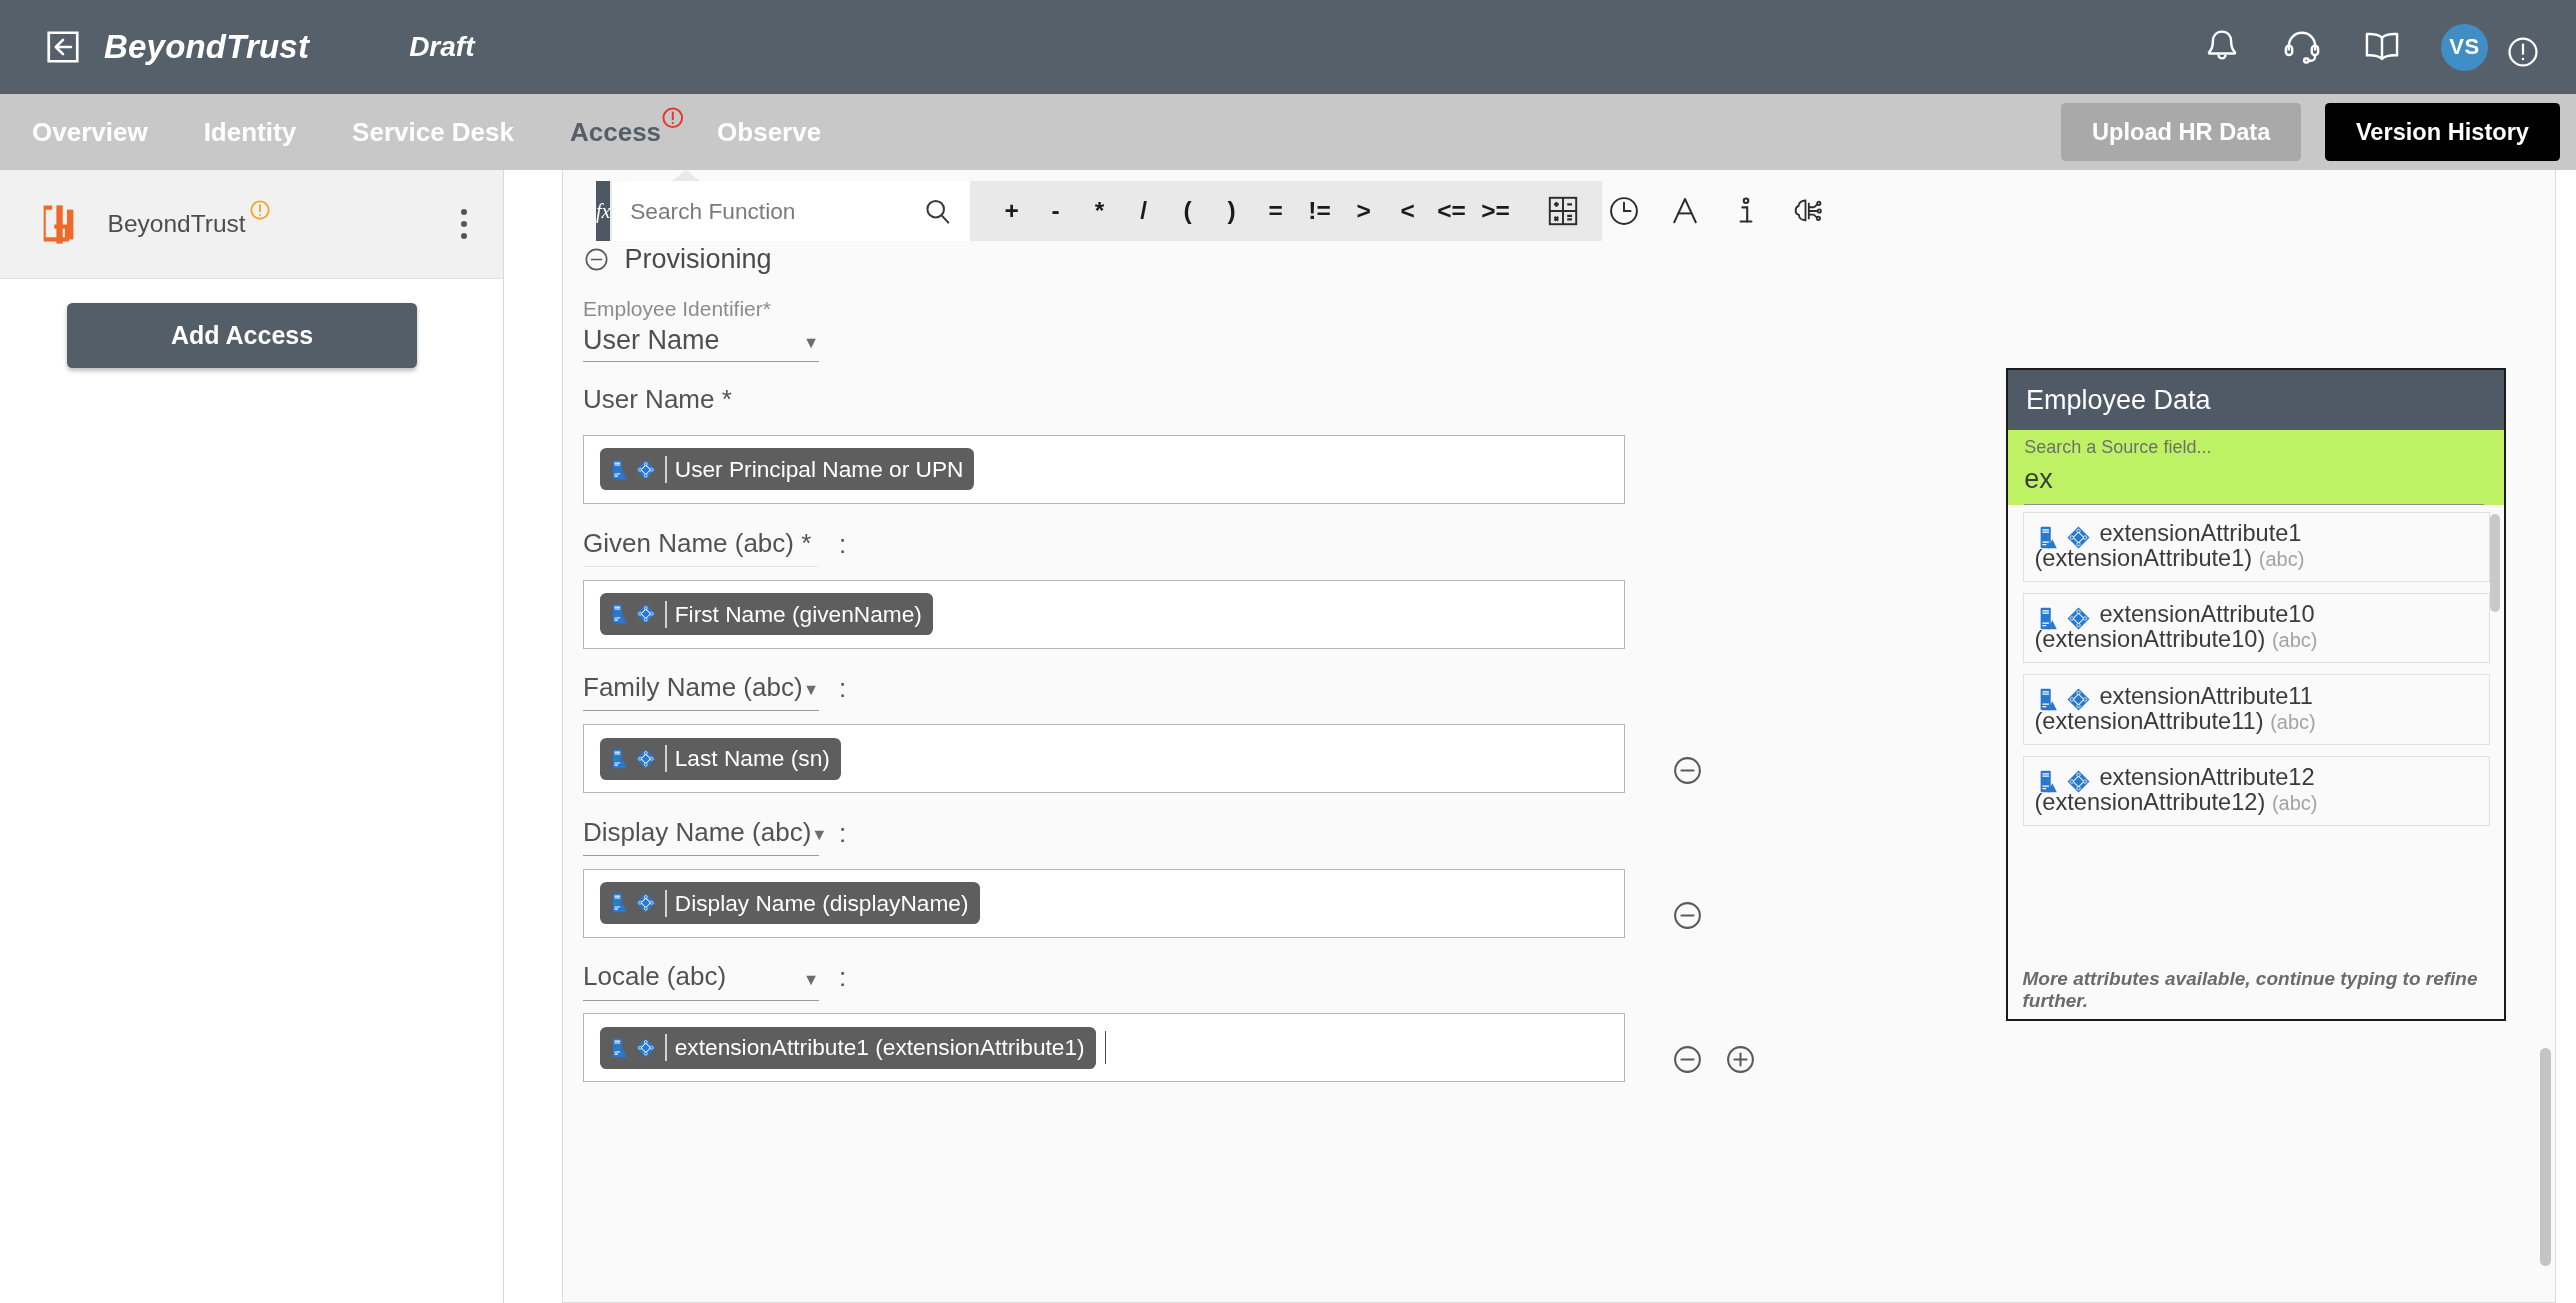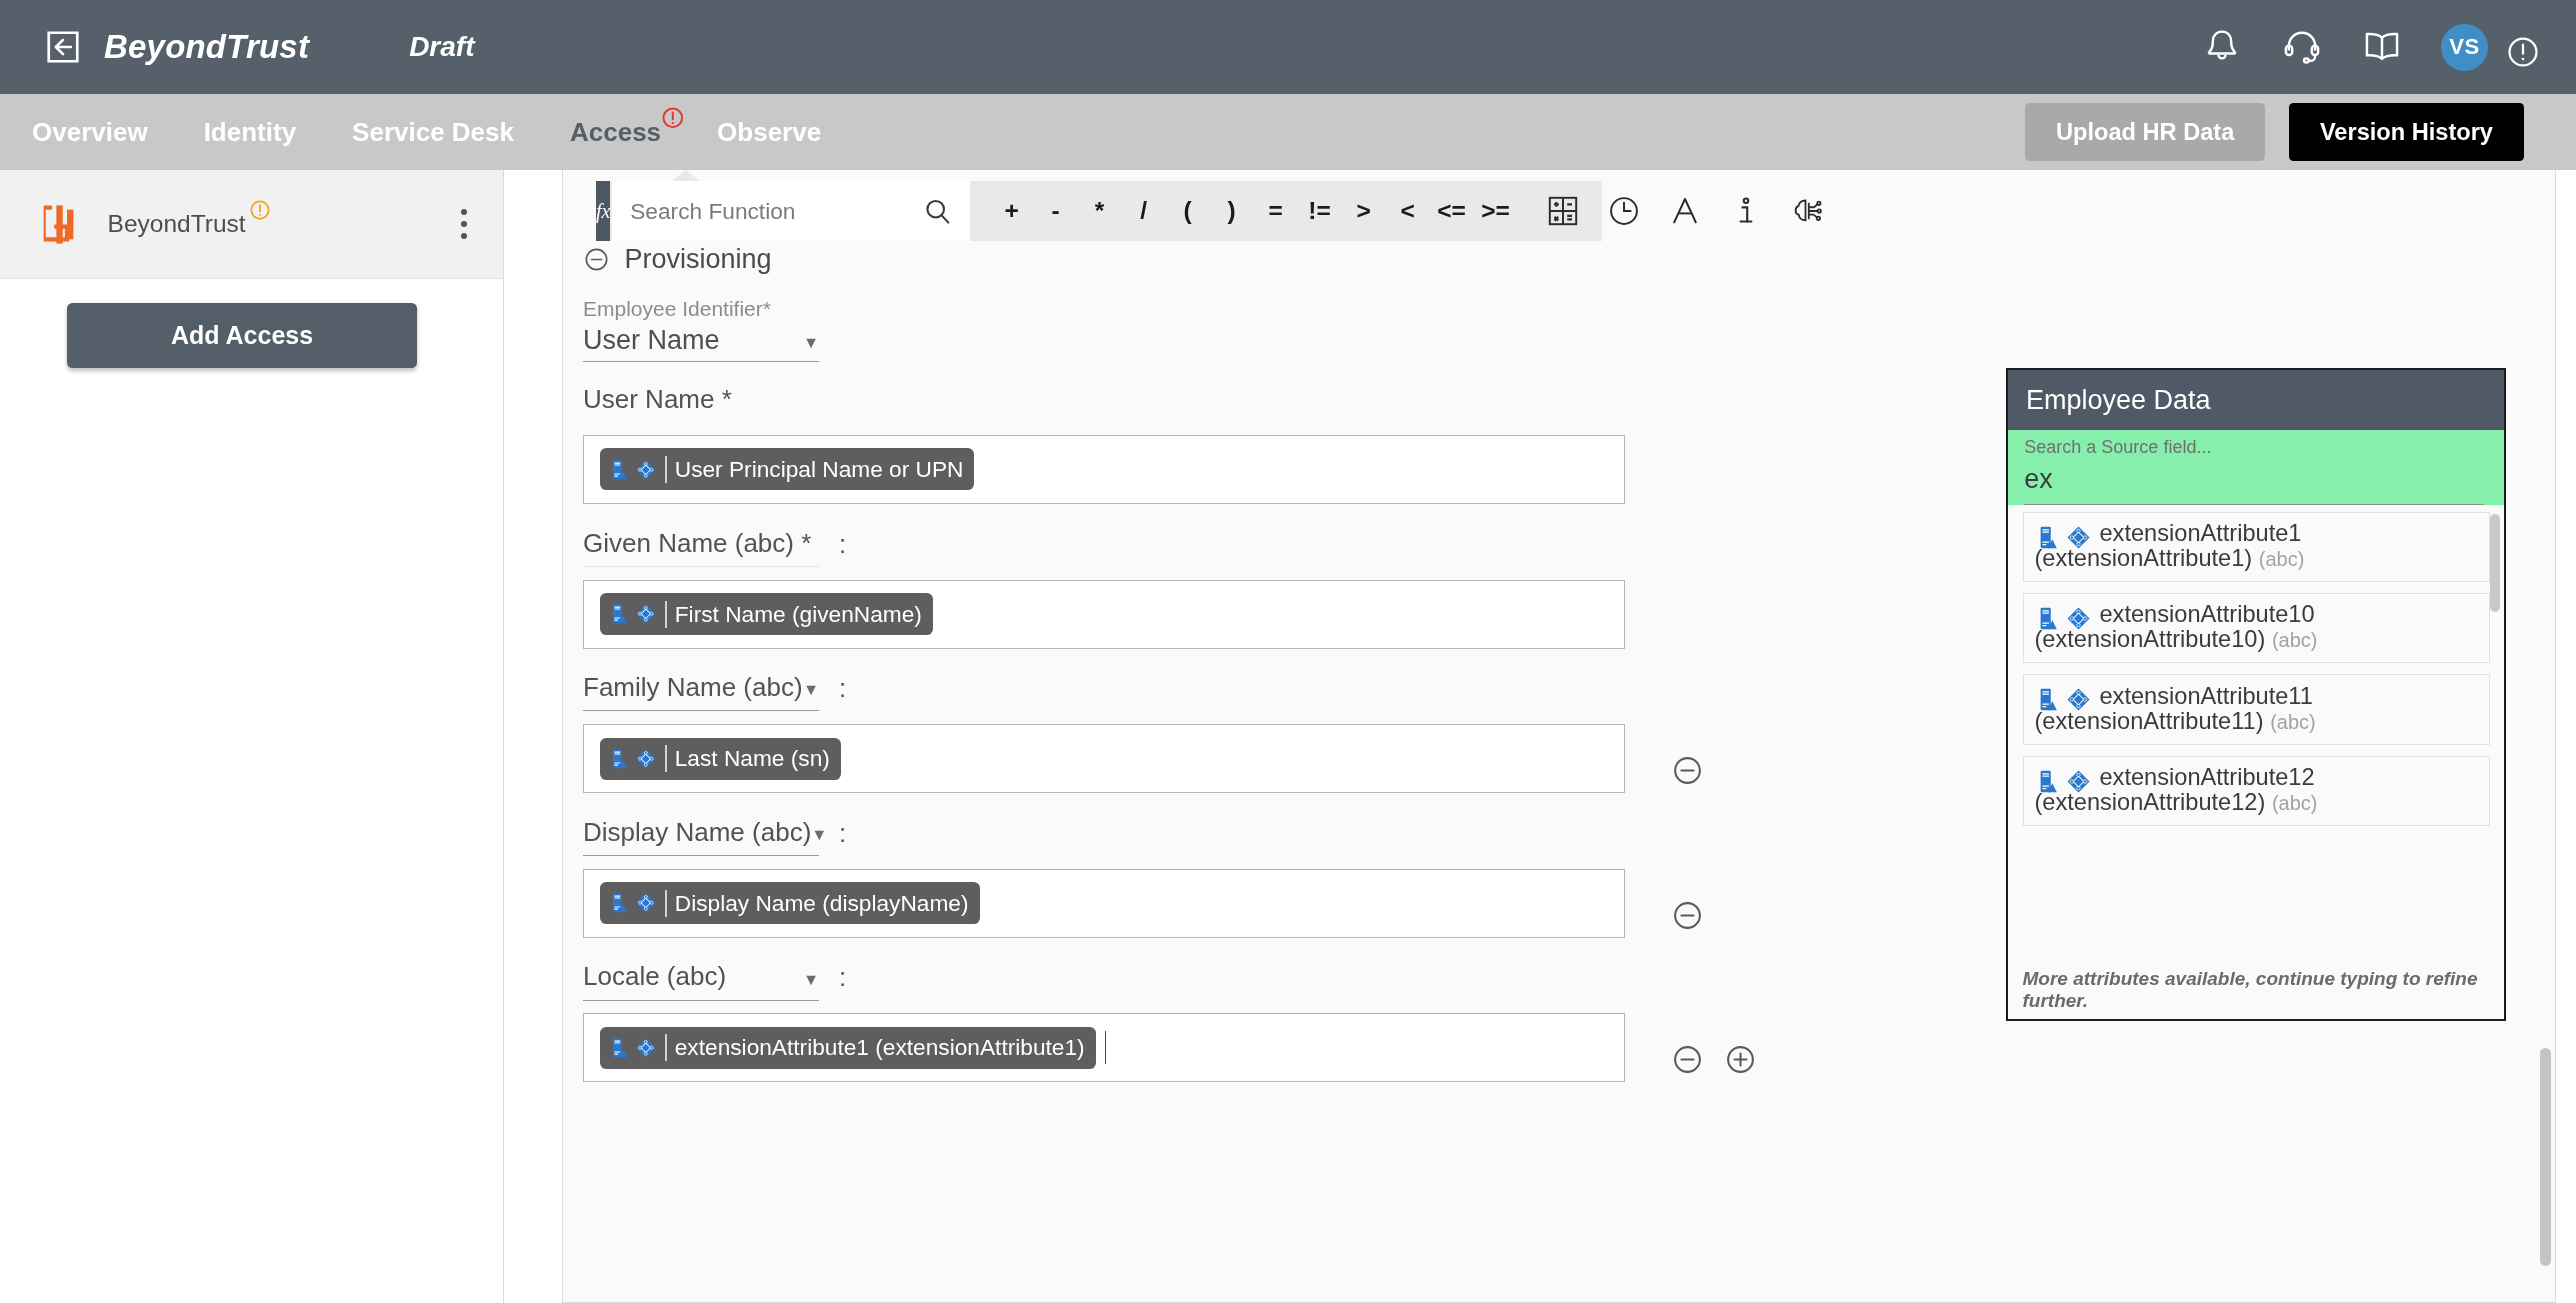--- a/index.html
+++ b/index.html
@@ -52,7 +52,7 @@
   .nav-badge {
     position: absolute; right: -23.6px; top: -11px; width: 23.6px; height: 23.6px;
   }
-  .nav-right { margin-left: auto; display: flex; align-items: center; gap: 23.6px; padding-right: 52px; }
+  .nav-right { margin-left: auto; display: flex; align-items: center; gap: 23.6px; padding-right: 16px; }
   .btn {
     height: 58px; border: none; border-radius: 4.5px; color: #fff;
     font-family: "Liberation Sans", sans-serif;

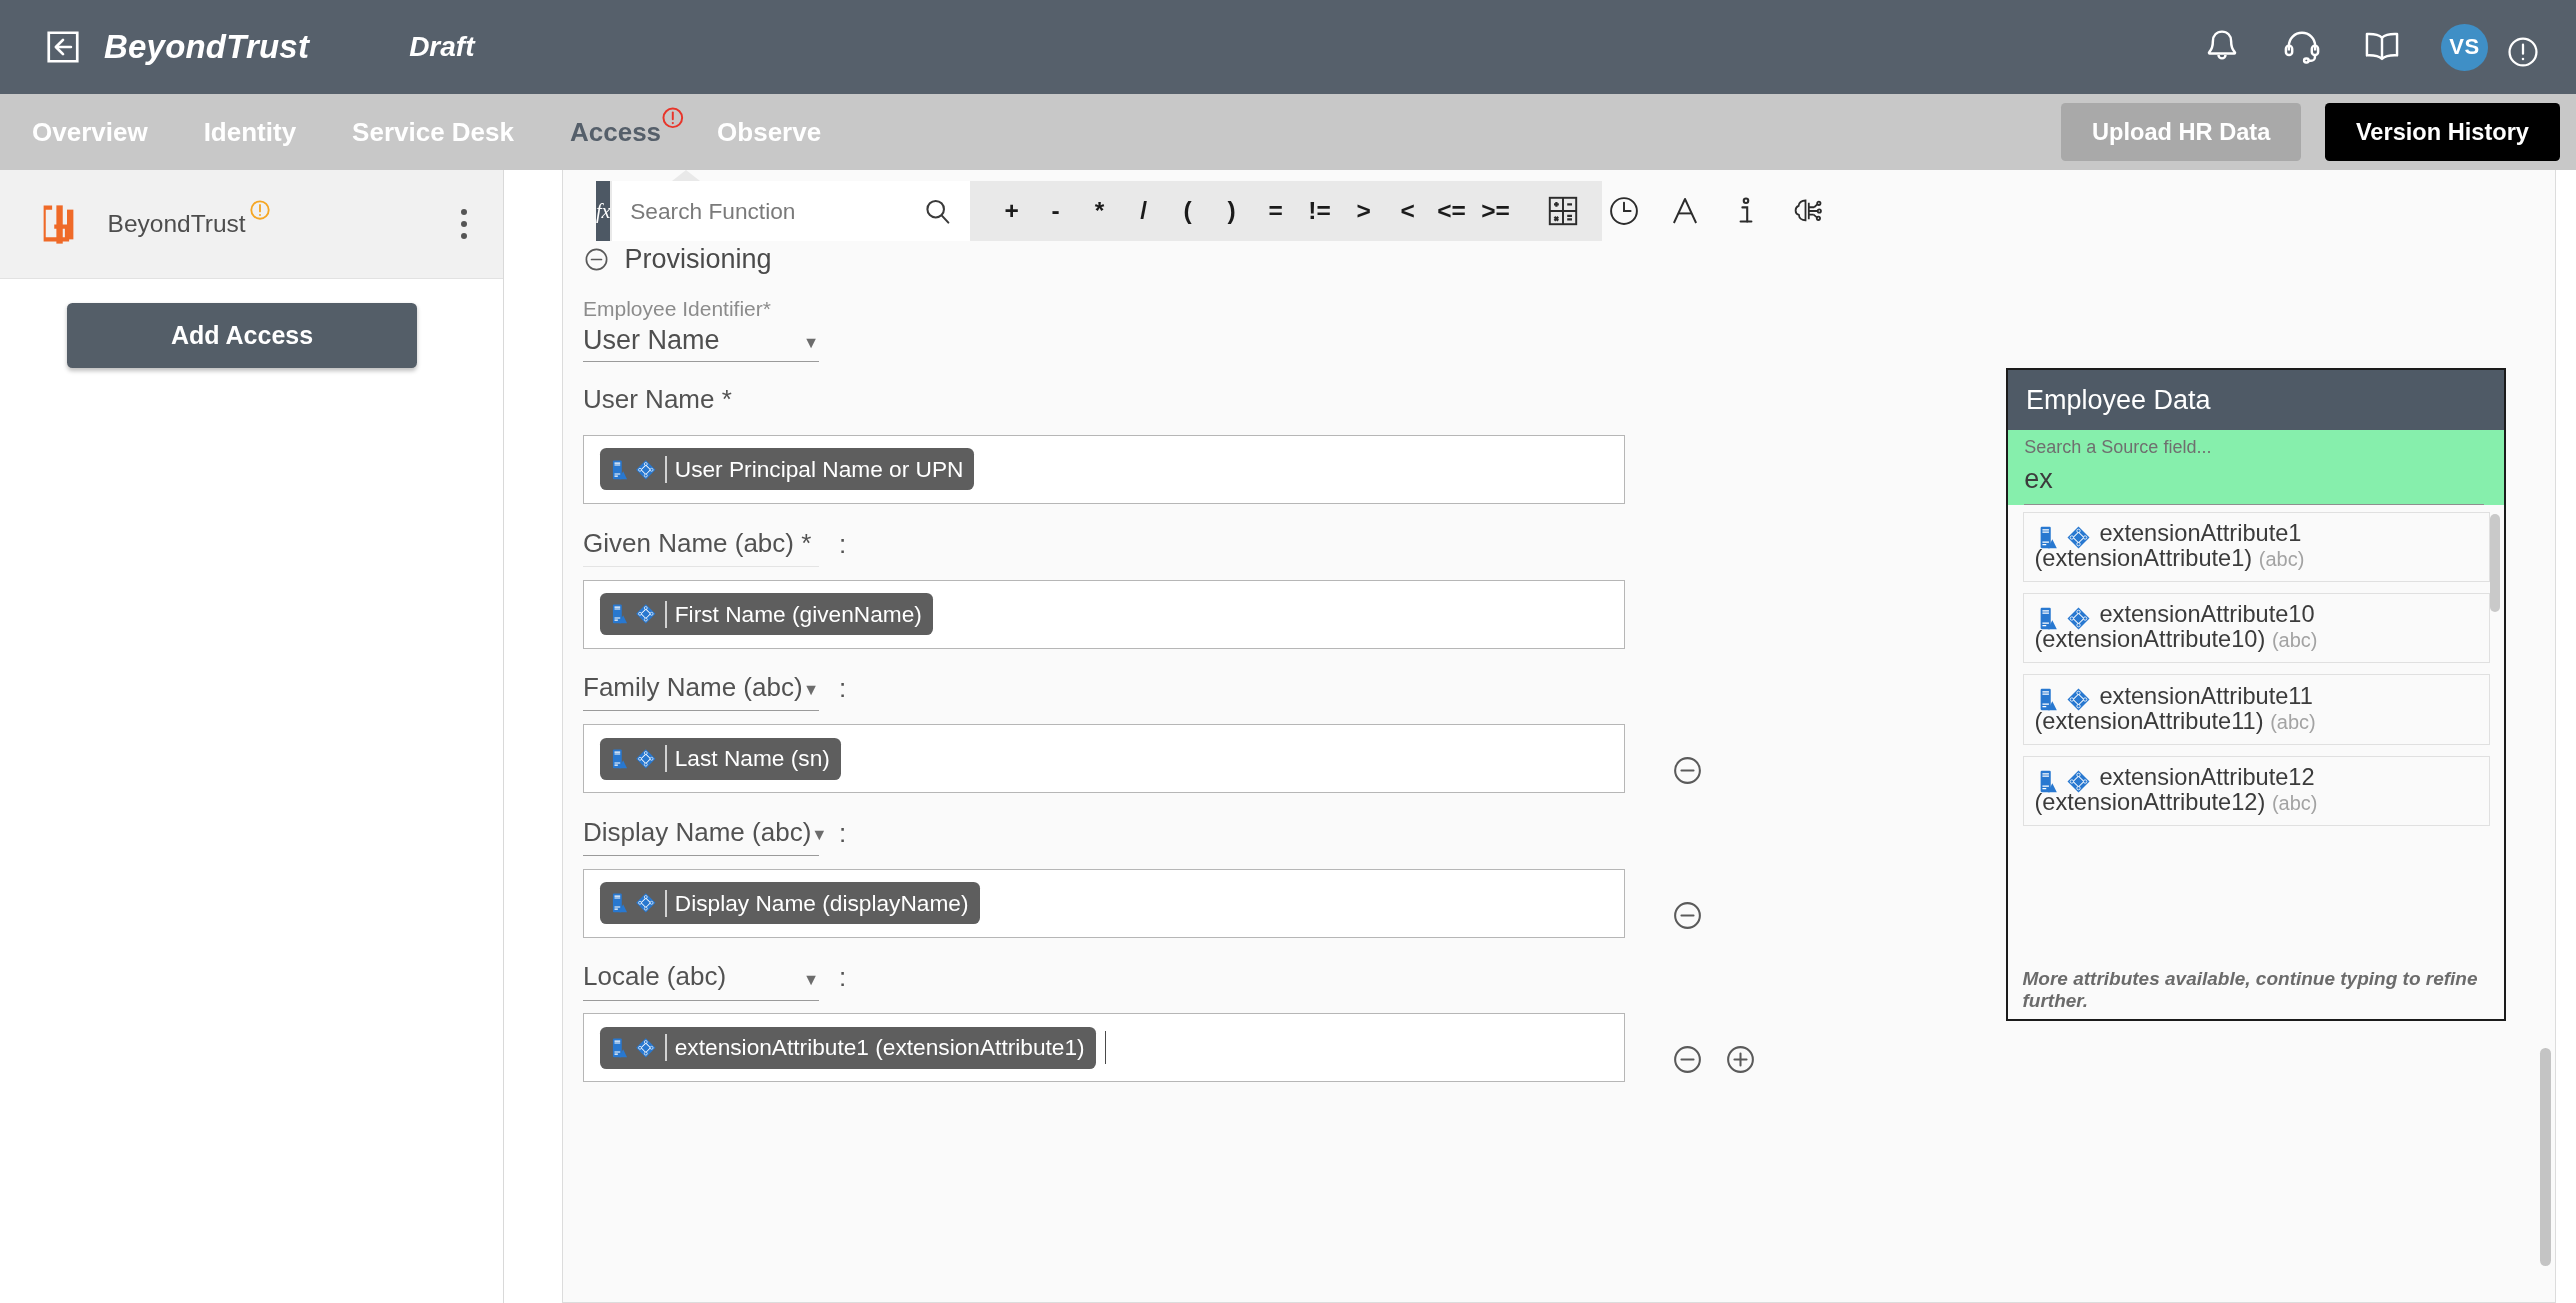--- a/index.html
+++ b/index.html
@@ -206,7 +206,7 @@
     align-items: center; padding-left: 18px; font-size: 27px;
   }
   .emp-search-wrap {
-    background: #86efac; padding: 7.3px 20px 0 16.3px;
+    background: #bef264; padding: 7.3px 20px 0 16.3px;
   }
   .emp-search-caption { font-size: 18px; color: #6f6f6f; }
   .emp-search-value {

